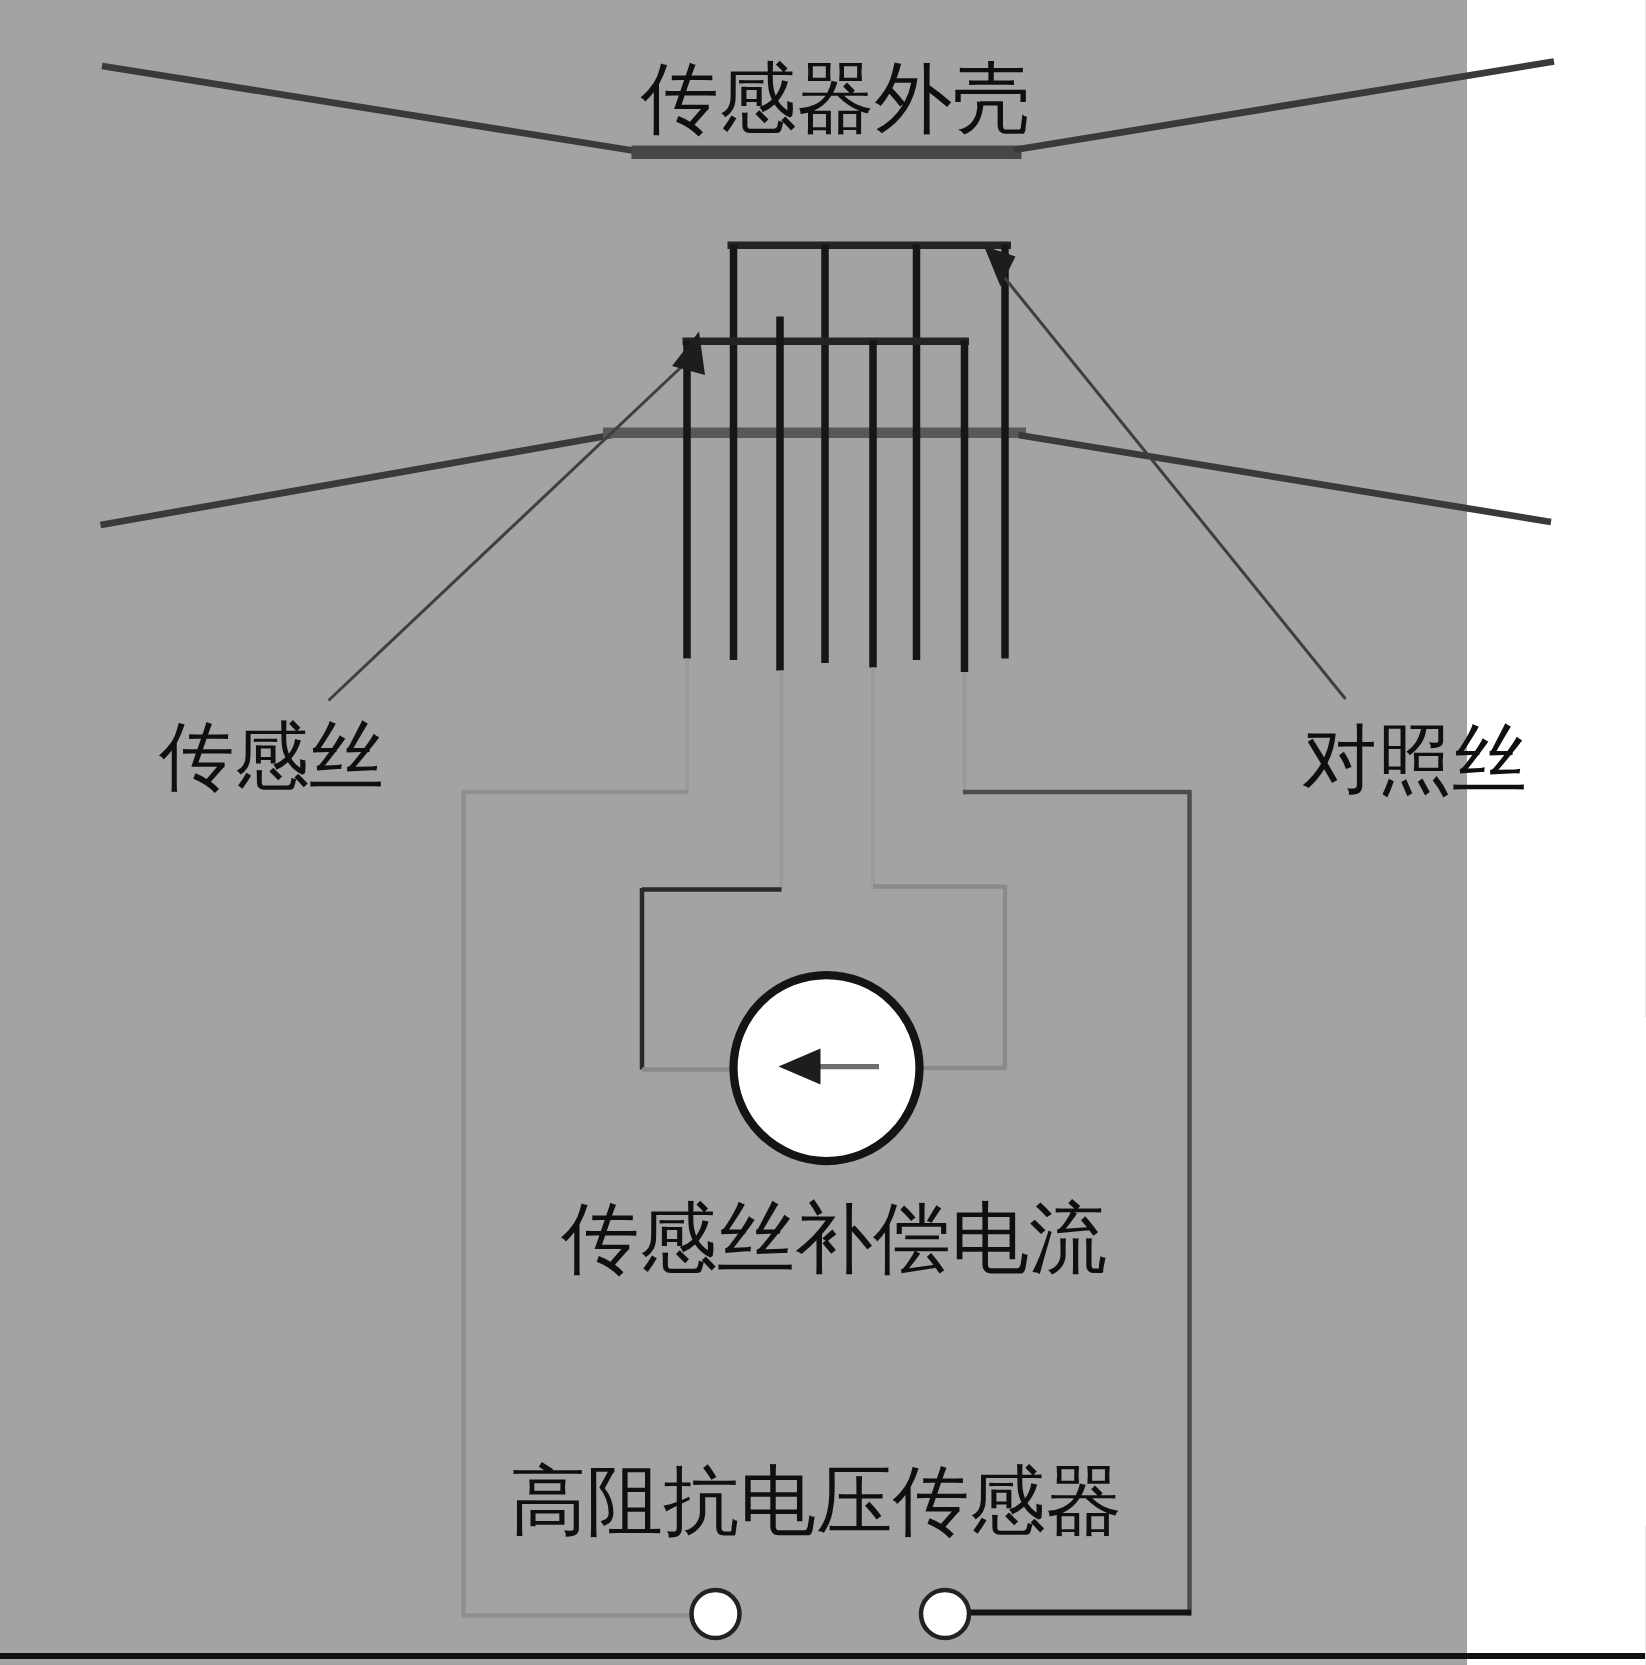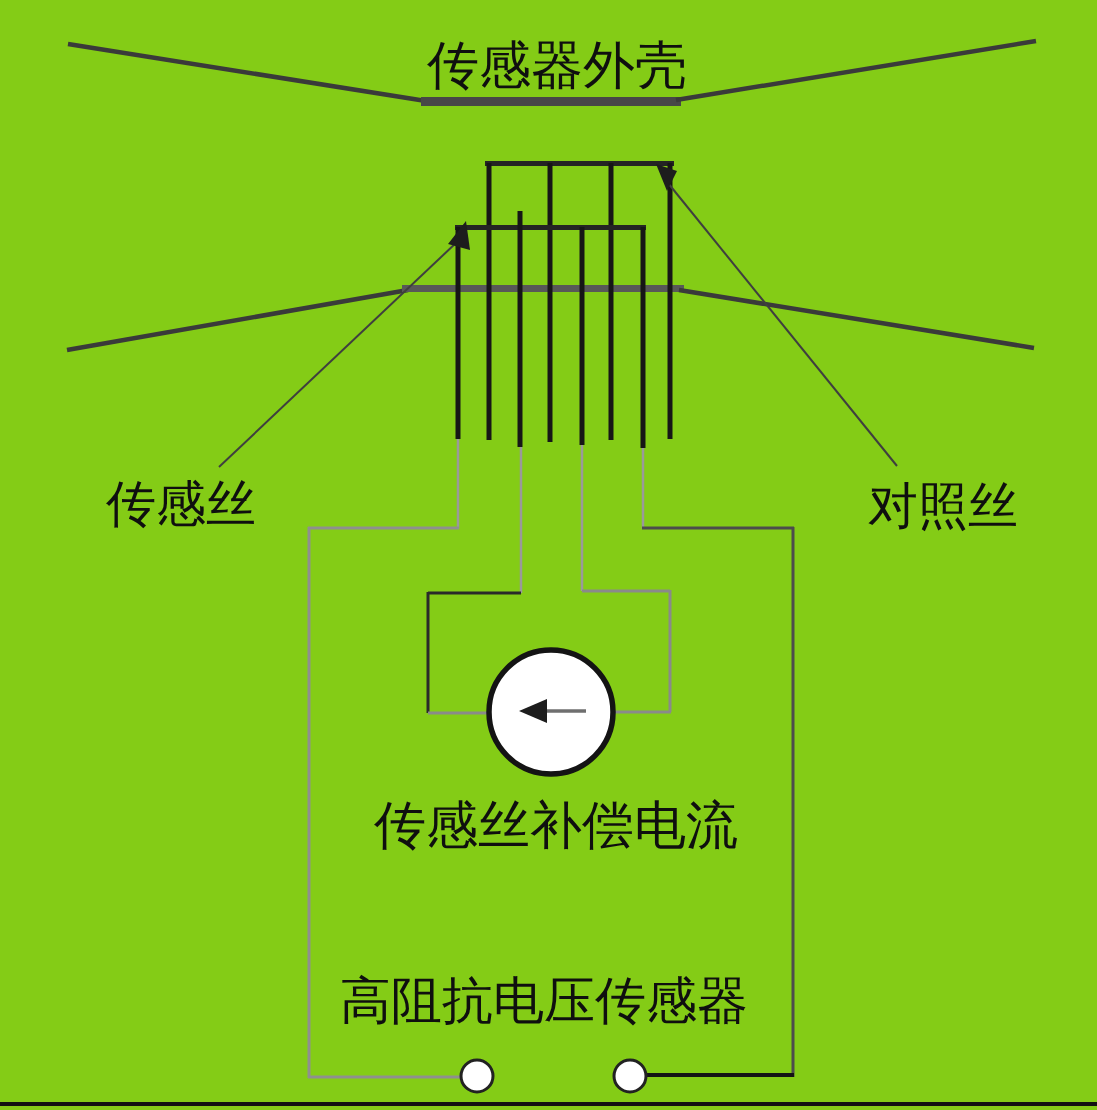--- a/index.html
+++ b/index.html
@@ -3,7 +3,7 @@
 <meta charset="utf-8">
 <style>
   html, body { margin:0; padding:0; background:#ffffff; }
-  .stage { width:1097px; height:1110px; position:relative; background:#84cc16; }
+  .stage { width:978px; height:1110px; position:relative; background:#a3a3a3; }
   svg { display:block; }
   text {
     font-family: "Liberation Serif", "DejaVu Serif", serif;

